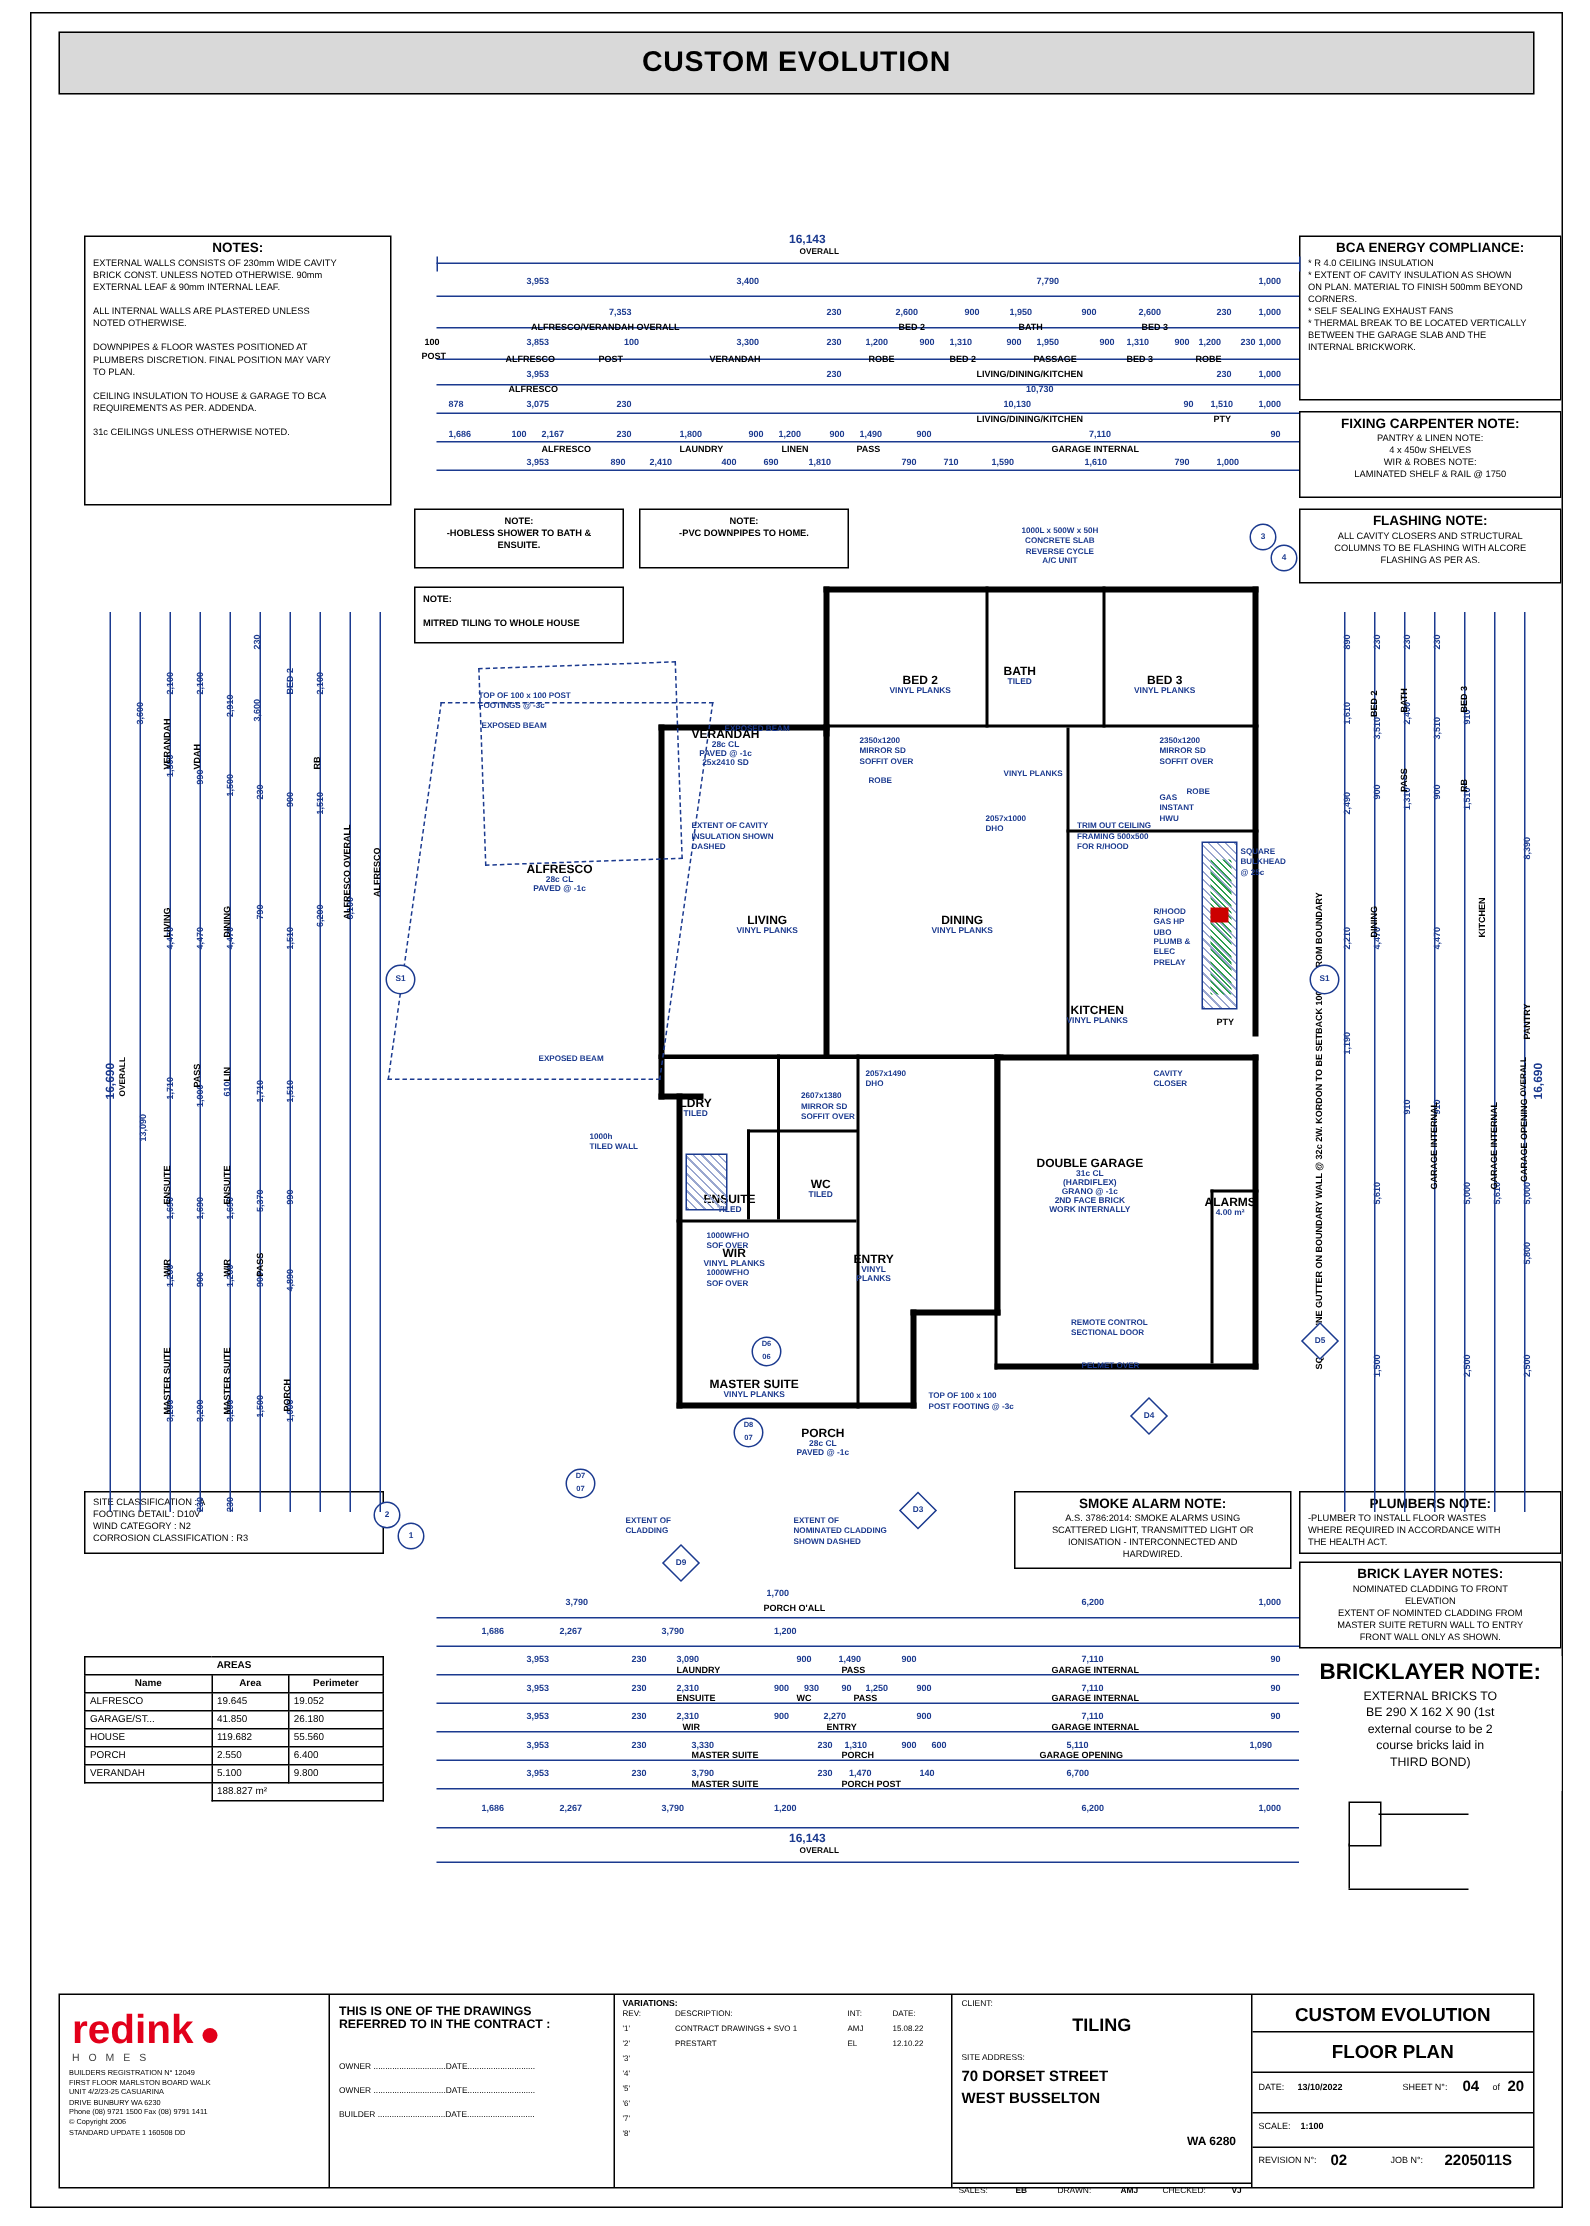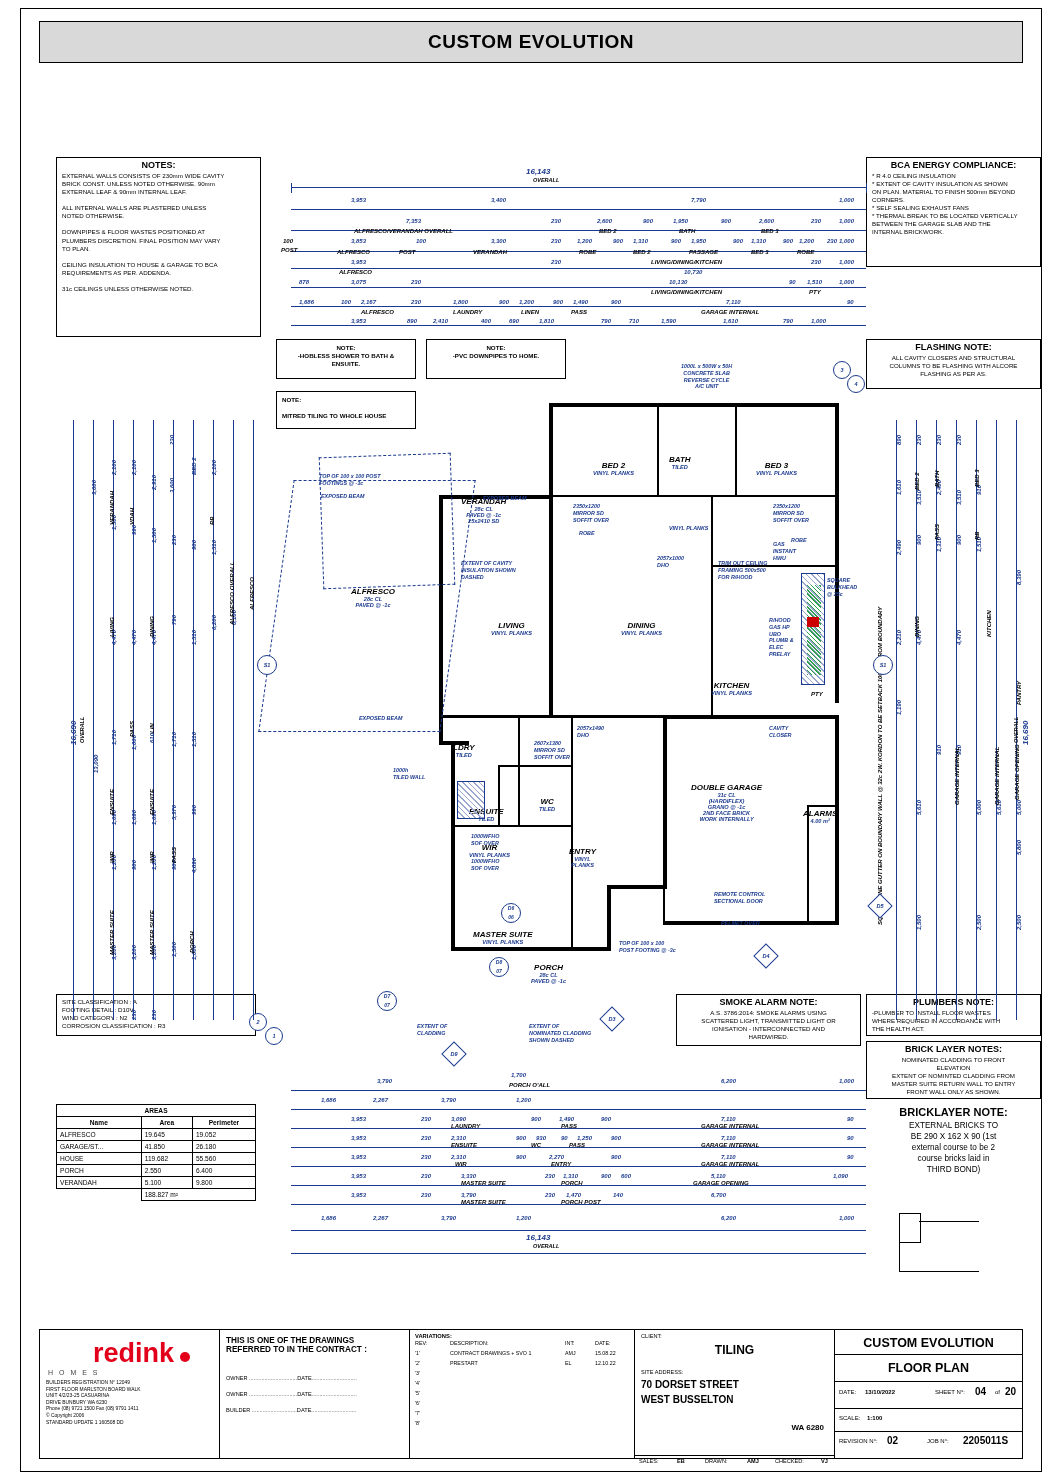--- a/index.html
+++ b/index.html
@@ -210,7 +210,7 @@
       </table>
     </div>
 
-    <div id="plan" style="position:absolute;left:0;top:16px;width:1020px;height:1320px;font-style:italic;">
+    <div id="plan" style="position:absolute;left:0;top:4px;width:1020px;height:1320px;">
 
       <div class="dim" style="left:505px;top:142px;font-size:8px;">16,143</div>
       <div class="dimk" style="left:512px;top:152px;font-size:5.5px;">OVERALL</div>

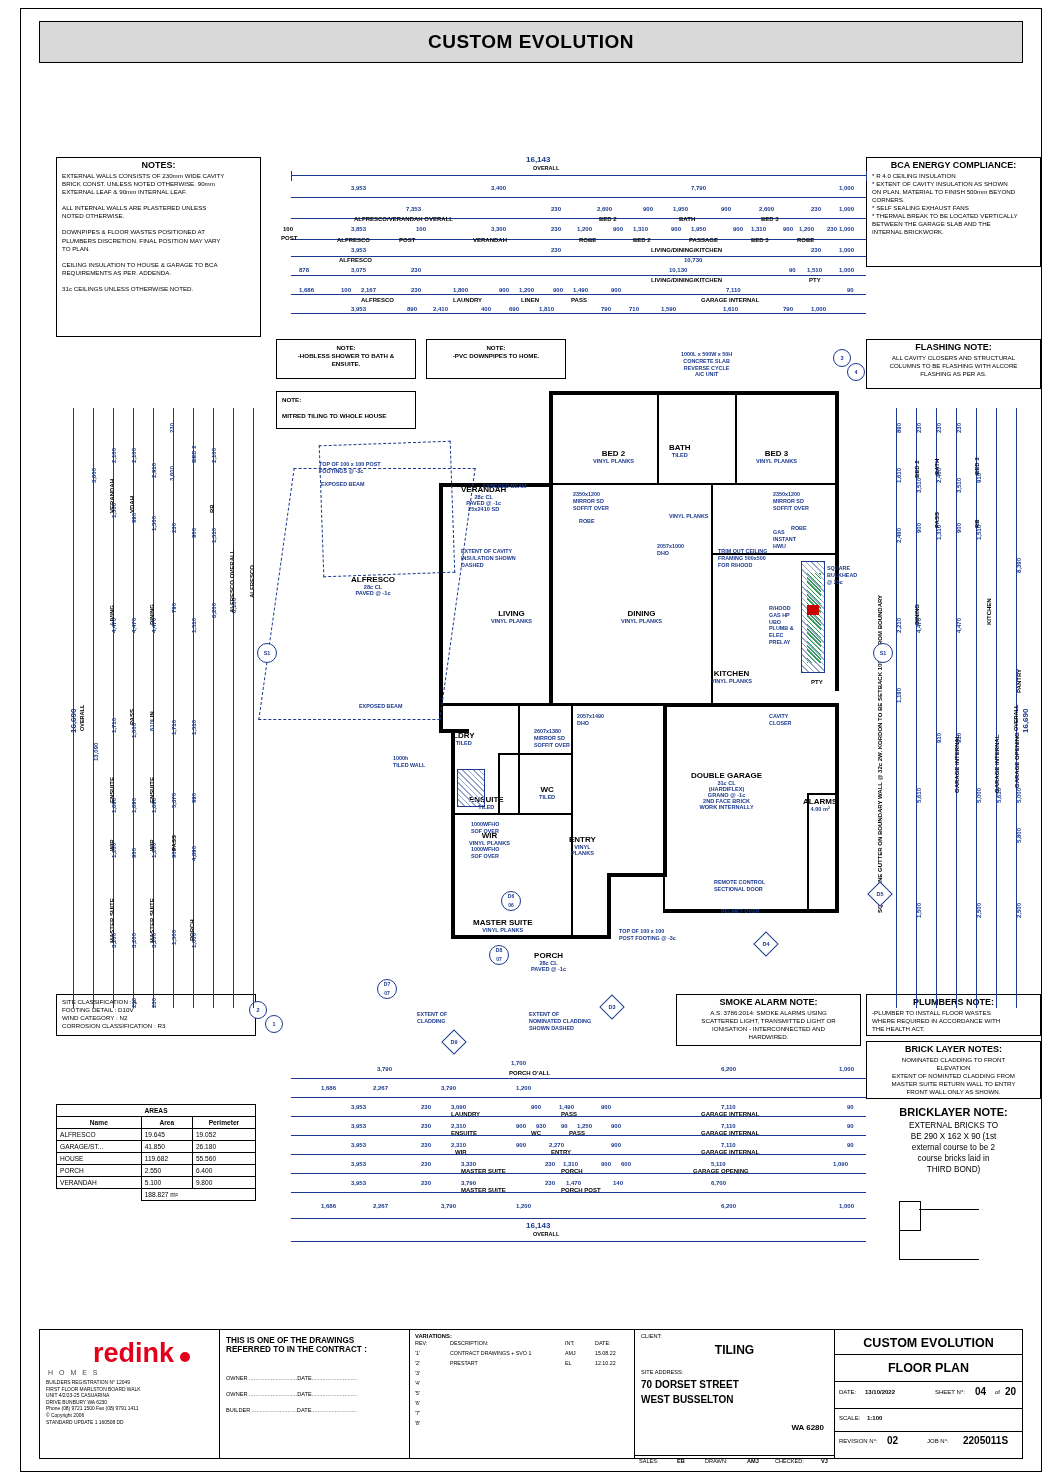--- a/index.html
+++ b/index.html
@@ -103,6 +103,15 @@
         </div>
     </div>
 
+    <div class="tbox" style="left:845px;top:265px;width:175px;height:58px;">
+      <div class="hd">FIXING CARPENTER NOTE:</div>
+      <div class="bd" id="fixing-lines">
+          <div>PANTRY &amp; LINEN NOTE:</div>
+          <div>4 x 450w SHELVES</div>
+          <div>WIR &amp; ROBES NOTE:</div>
+          <div>LAMINATED SHELF &amp; RAIL @ 1750</div>
+        </div>
+    </div>
 
     <div class="tbox" style="left:655px;top:985px;width:185px;height:52px;">
       <div class="hd">SMOKE ALARM NOTE:</div>

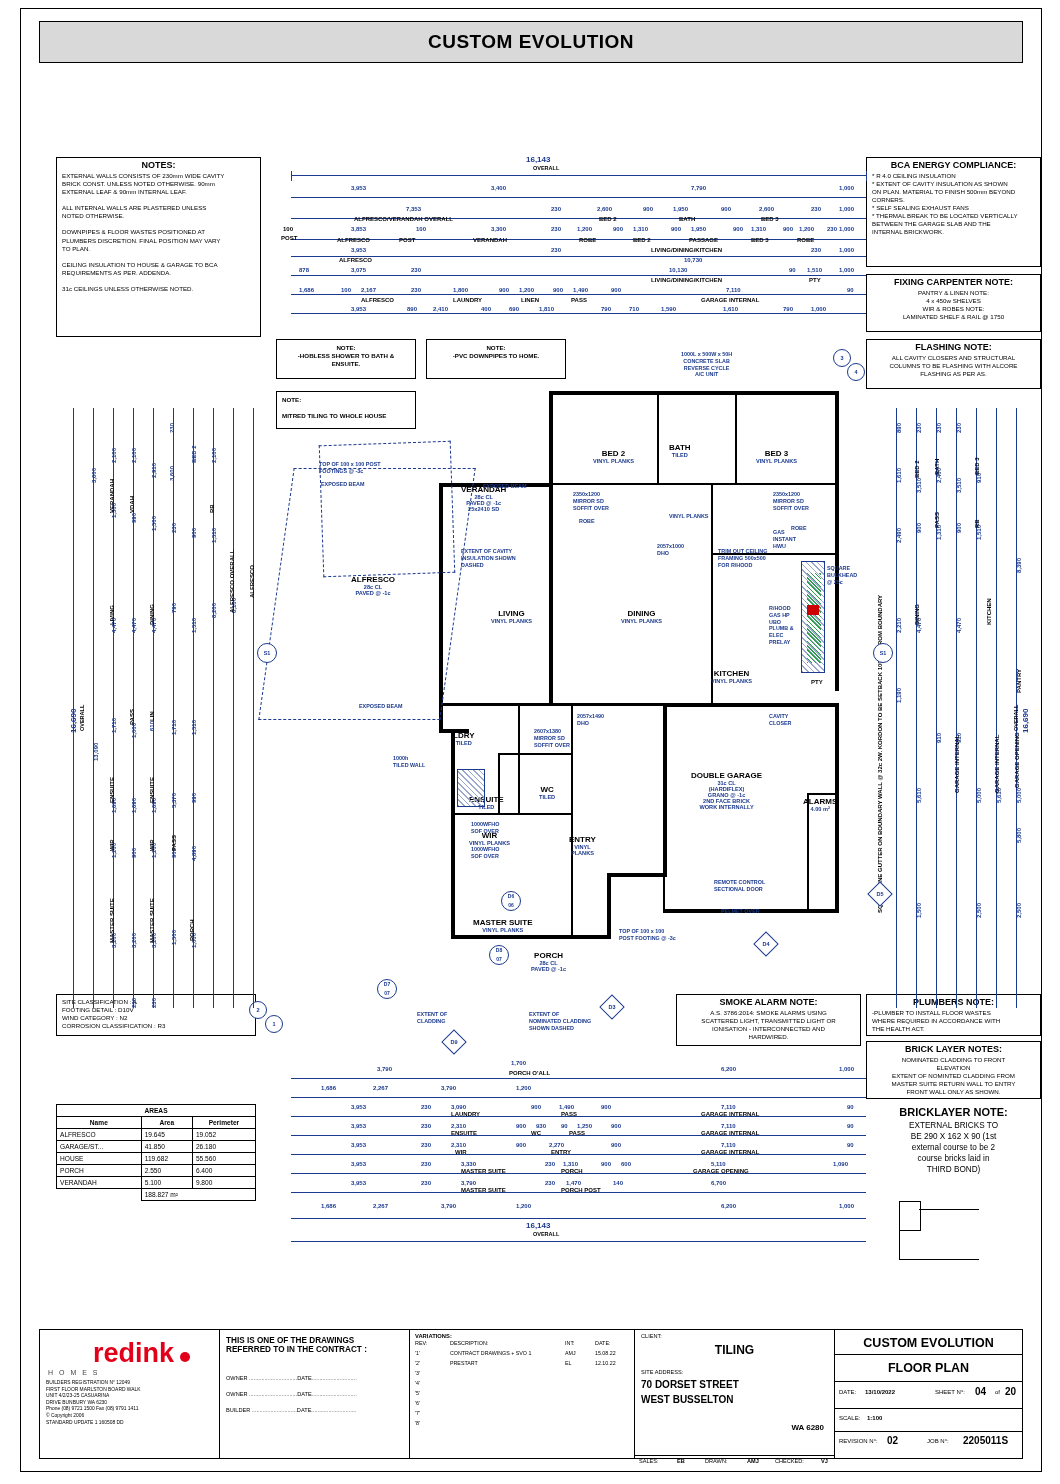--- a/index.html
+++ b/index.html
@@ -153,7 +153,7 @@
     </div>
 
     <div class="tbox" style="left:845px;top:1095px;width:175px;height:90px;border:none;">
-      <div class="hd" style="font-size:11px;">BRICKLAYER NOTE:</div>
+      <div class="hd" style="font-size:15px;">BRICKLAYER NOTE:</div>
       <div class="bd" style="font-size:8.2px;line-height:1.35;" id="bk-lines">
           <div>EXTERNAL BRICKS TO</div>
           <div>BE 290 X 162 X 90 (1st</div>

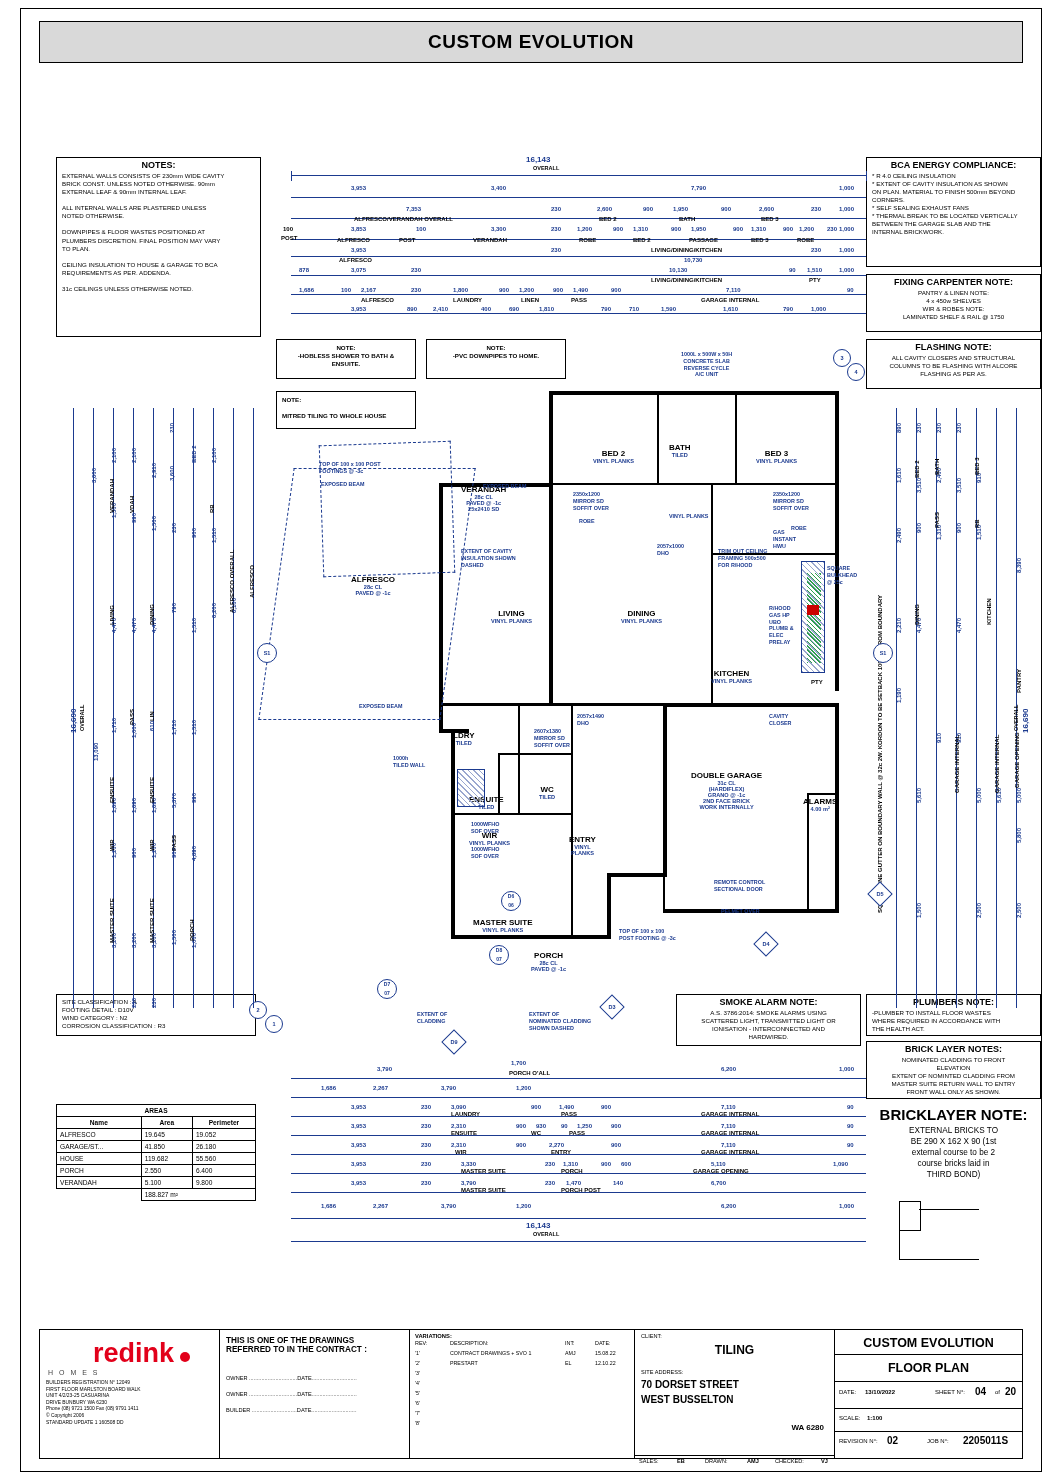--- a/index.html
+++ b/index.html
@@ -770,7 +770,7 @@
     <div id="tb">
 
       <div class="cell" style="left:0;width:180px;">
-        <div style="padding:8px 6px 0 8px;margin-left:45px;">
+        <div style="padding:8px 6px 0 8px;">
           <span style="font-size:27px;font-weight:bold;color:#e2001a;font-family:'Liberation Sans',sans-serif;">redink</span>
           <span style="display:inline-block;width:10px;height:10px;background:#e2001a;border-radius:50%;margin-left:2px;"></span>
         </div>

